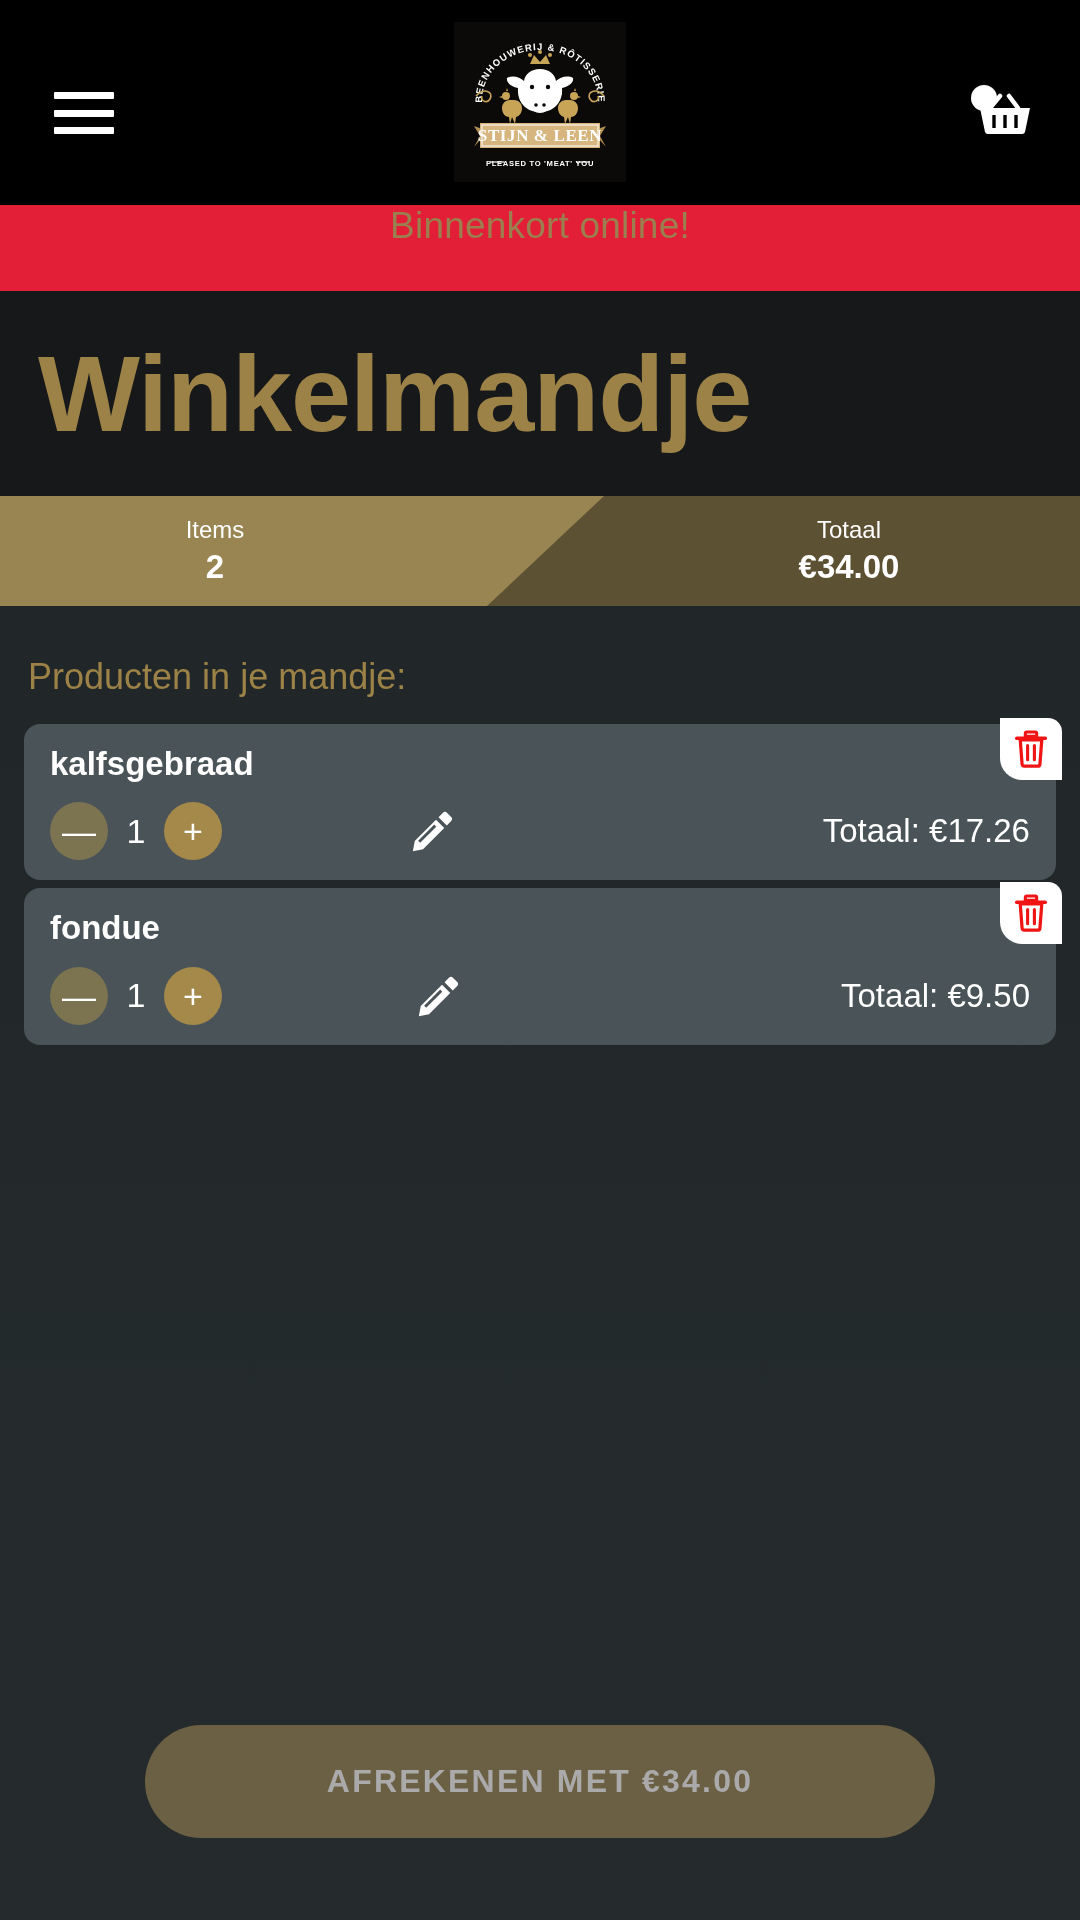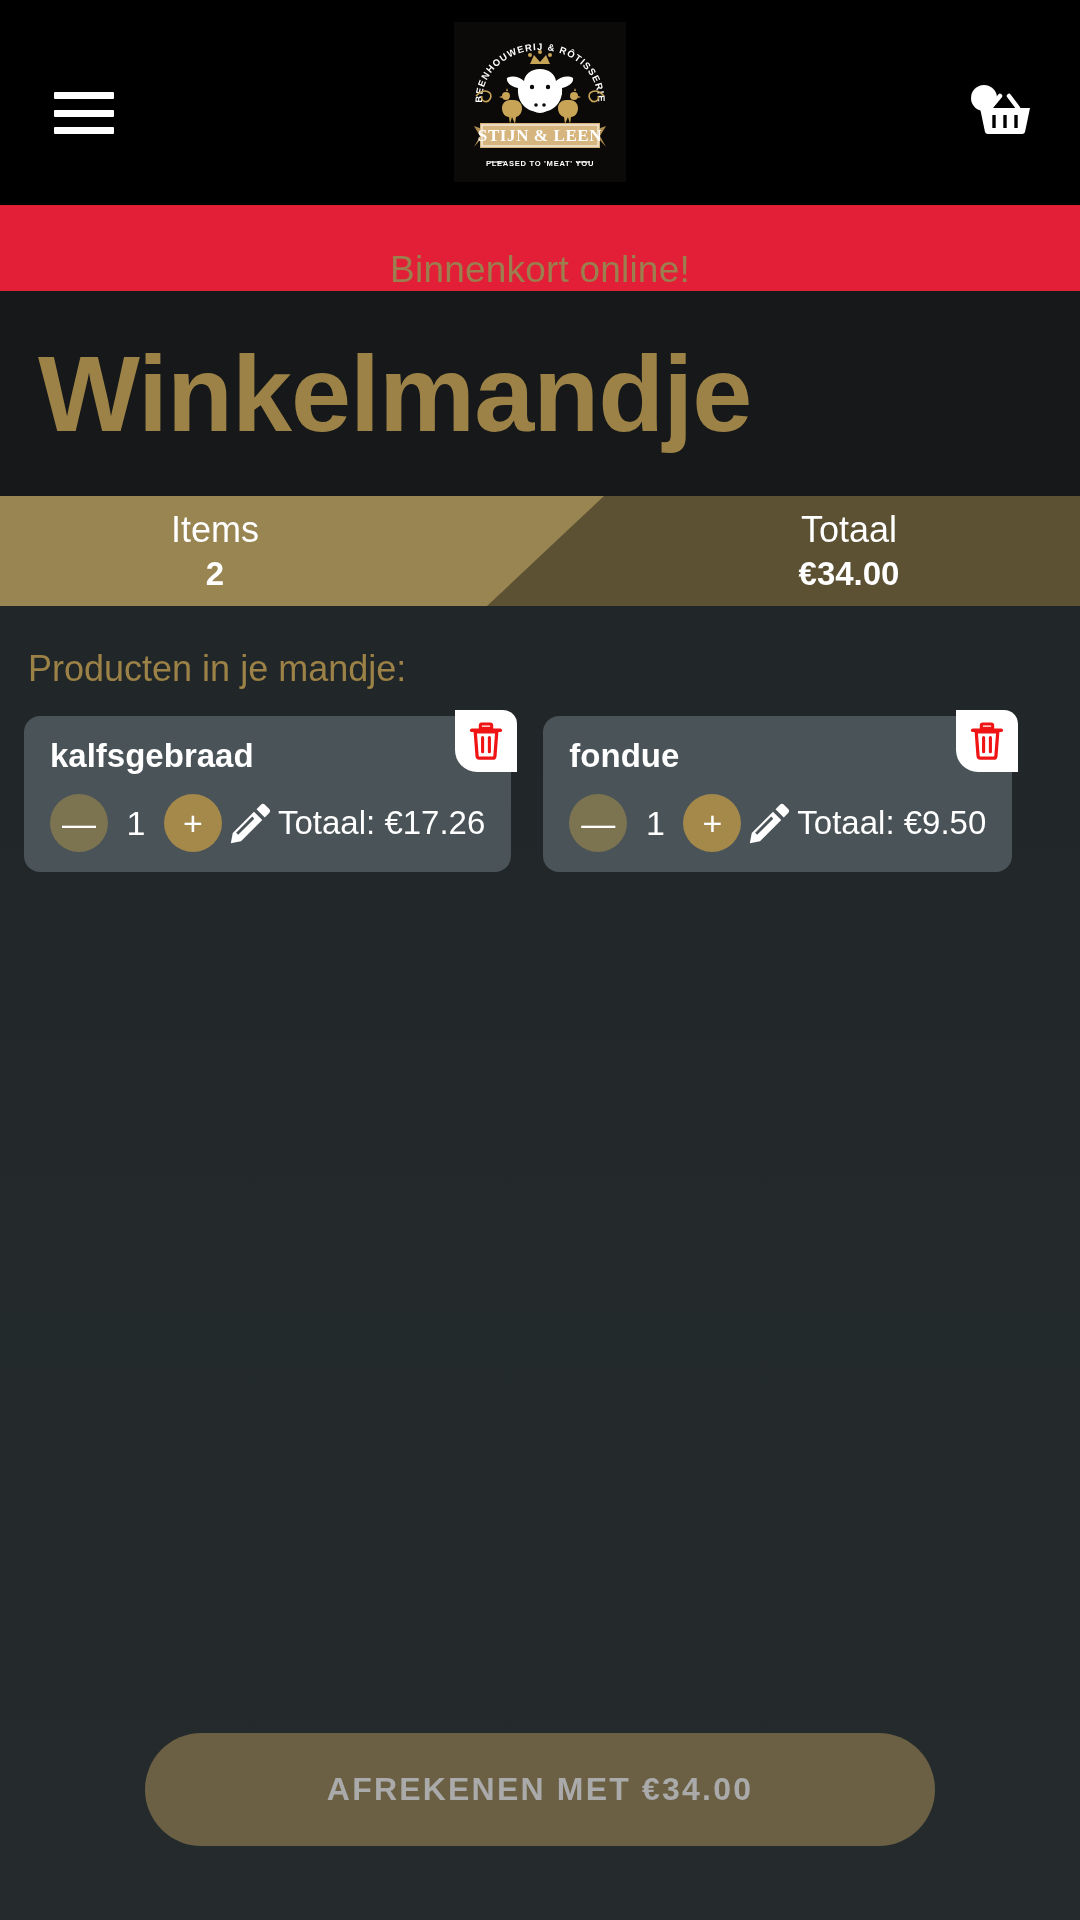--- a/index.html
+++ b/index.html
@@ -37,7 +37,7 @@
   
   .announce {
     flex:0 0 auto; height:86px; background:#e21f37;
-    display:flex; align-items:flex-end; justify-content:center;
+    display:flex; align-items:flex-start; justify-content:center;
   }
   .announce-text {
     font-size:37px; color:#9b7f4e; letter-spacing:.2px;

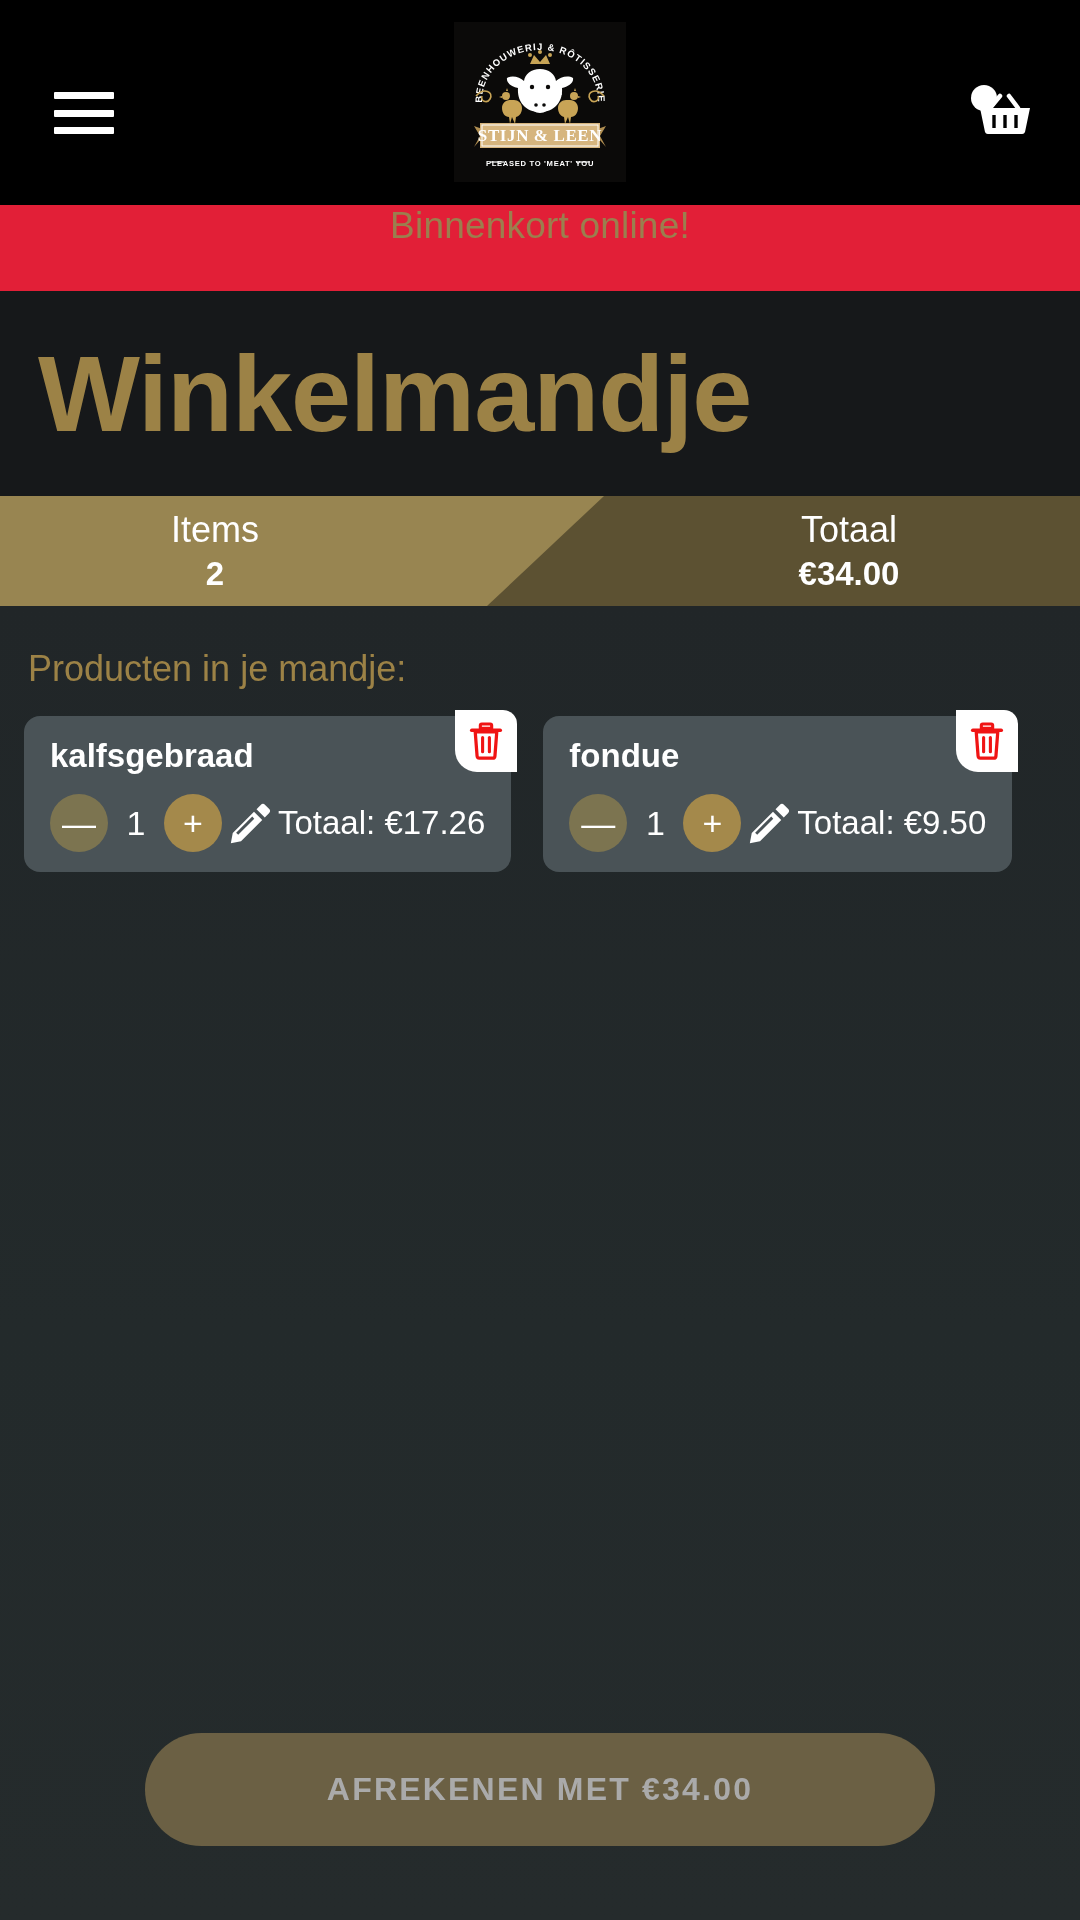--- a/index.html
+++ b/index.html
@@ -68,7 +68,7 @@
   }
   .stat-items { left:0; width:430px; }
   .stat-total { right:16px; width:430px; }
-  .stat-label { font-size:36px; color:#ffffff; font-weight:400; line-height:1.15; }
+  .stat-label { font-size:24px; color:#ffffff; font-weight:400; line-height:1.15; }
   .stat-value { font-size:33px; color:#ffffff; font-weight:700; line-height:1.15; }
 
   

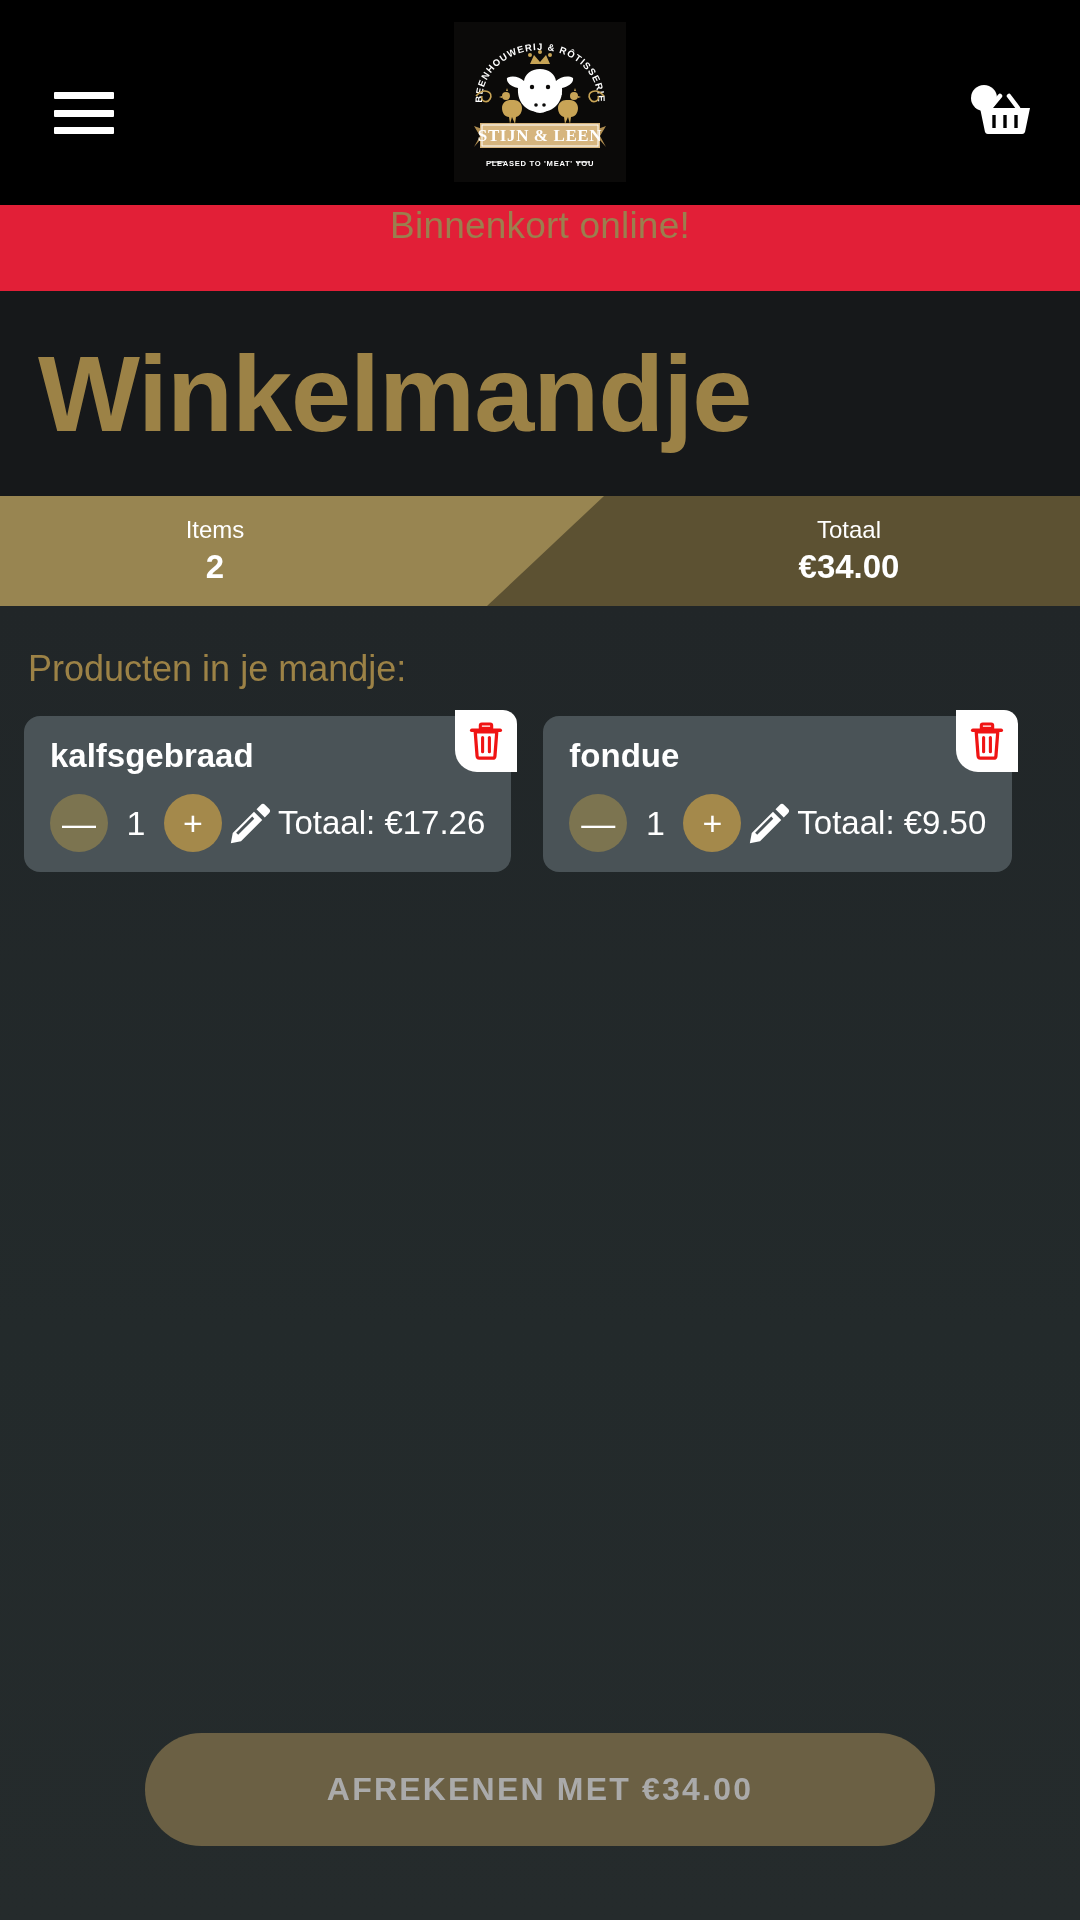--- a/index.html
+++ b/index.html
@@ -75,7 +75,7 @@
   .body {
     flex:1 1 auto; position:relative;
     background:linear-gradient(180deg,#212628 0%, #232a2b 55%, #252b2c 100%);
-    padding:0 24px;
+    padding:8px 24px;
     display:flex; flex-direction:column;
   }
   .section-heading {

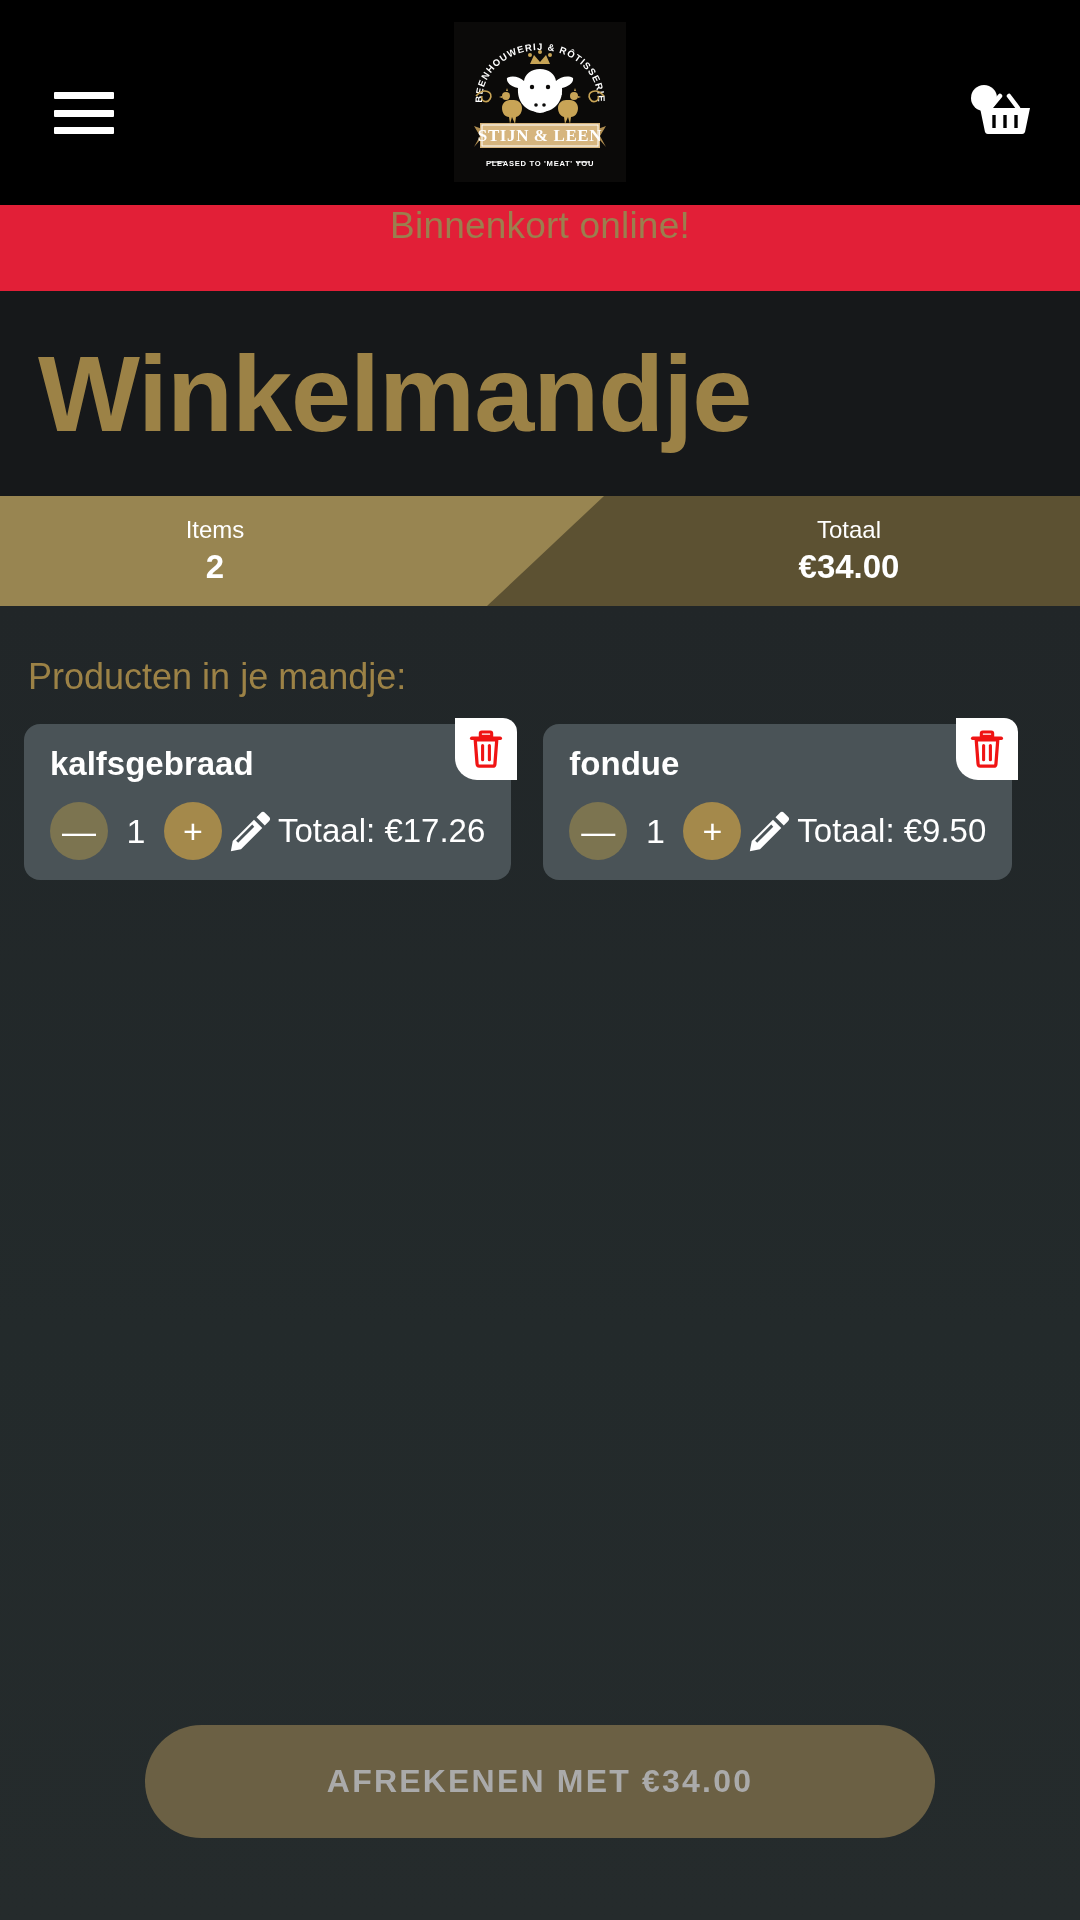--- a/index.html
+++ b/index.html
@@ -81,7 +81,7 @@
   .section-heading {
     font-size:36px; color:#9c8246; padding:42px 2px 26px 4px;
   }
-  .cards { display:flex; flex-direction:row; gap:32px; }
+  .cards { display:flex; flex-direction:column; gap:8px; }
 
   .card {
     position:relative; background:#4a5357; border-radius:16px;

